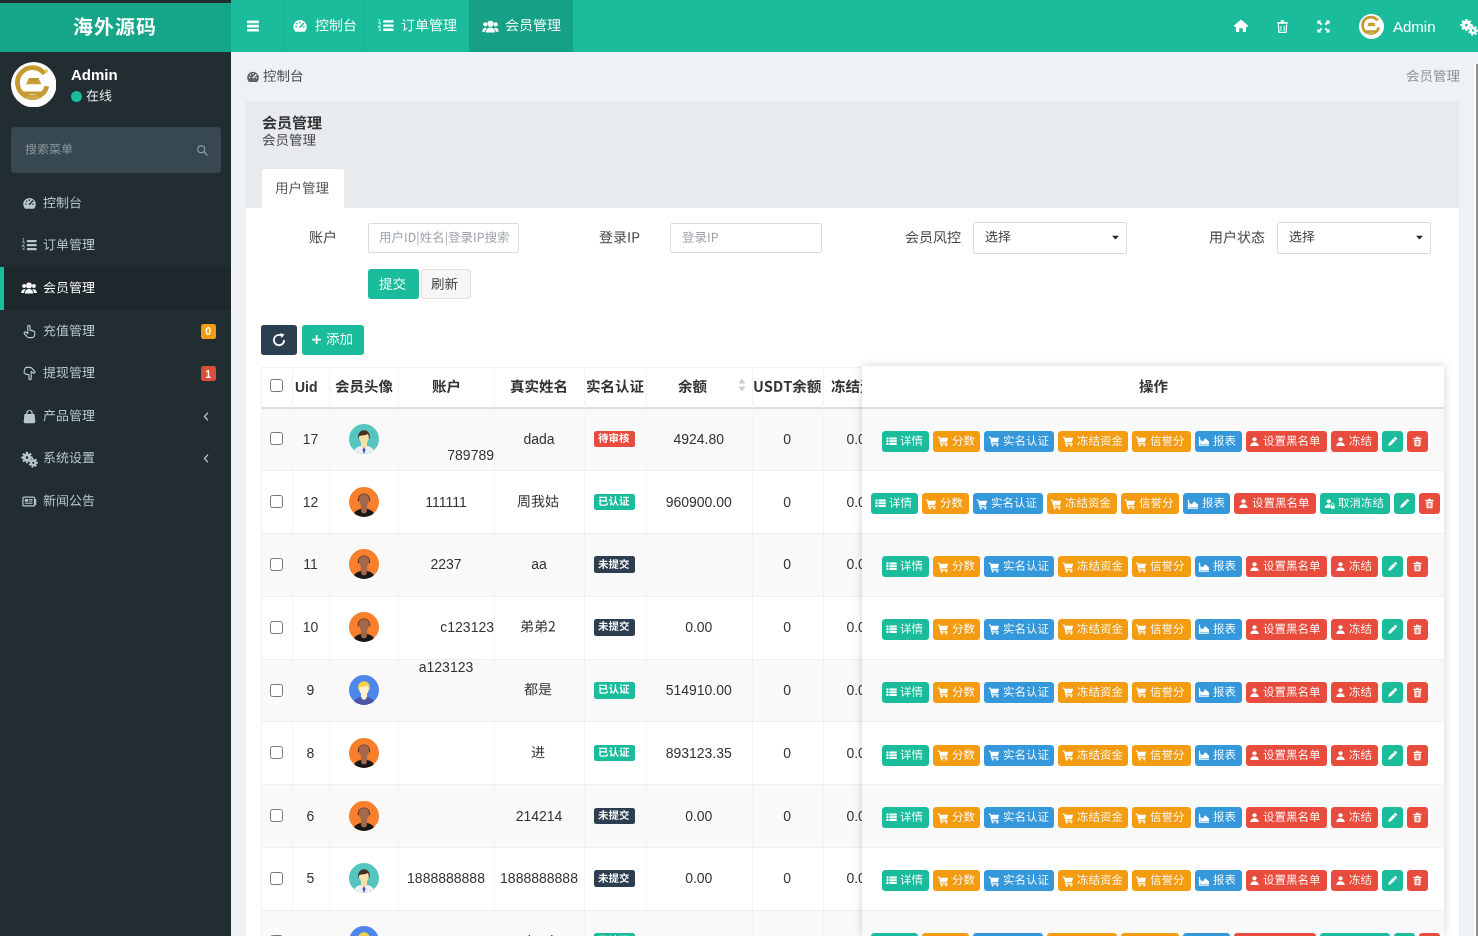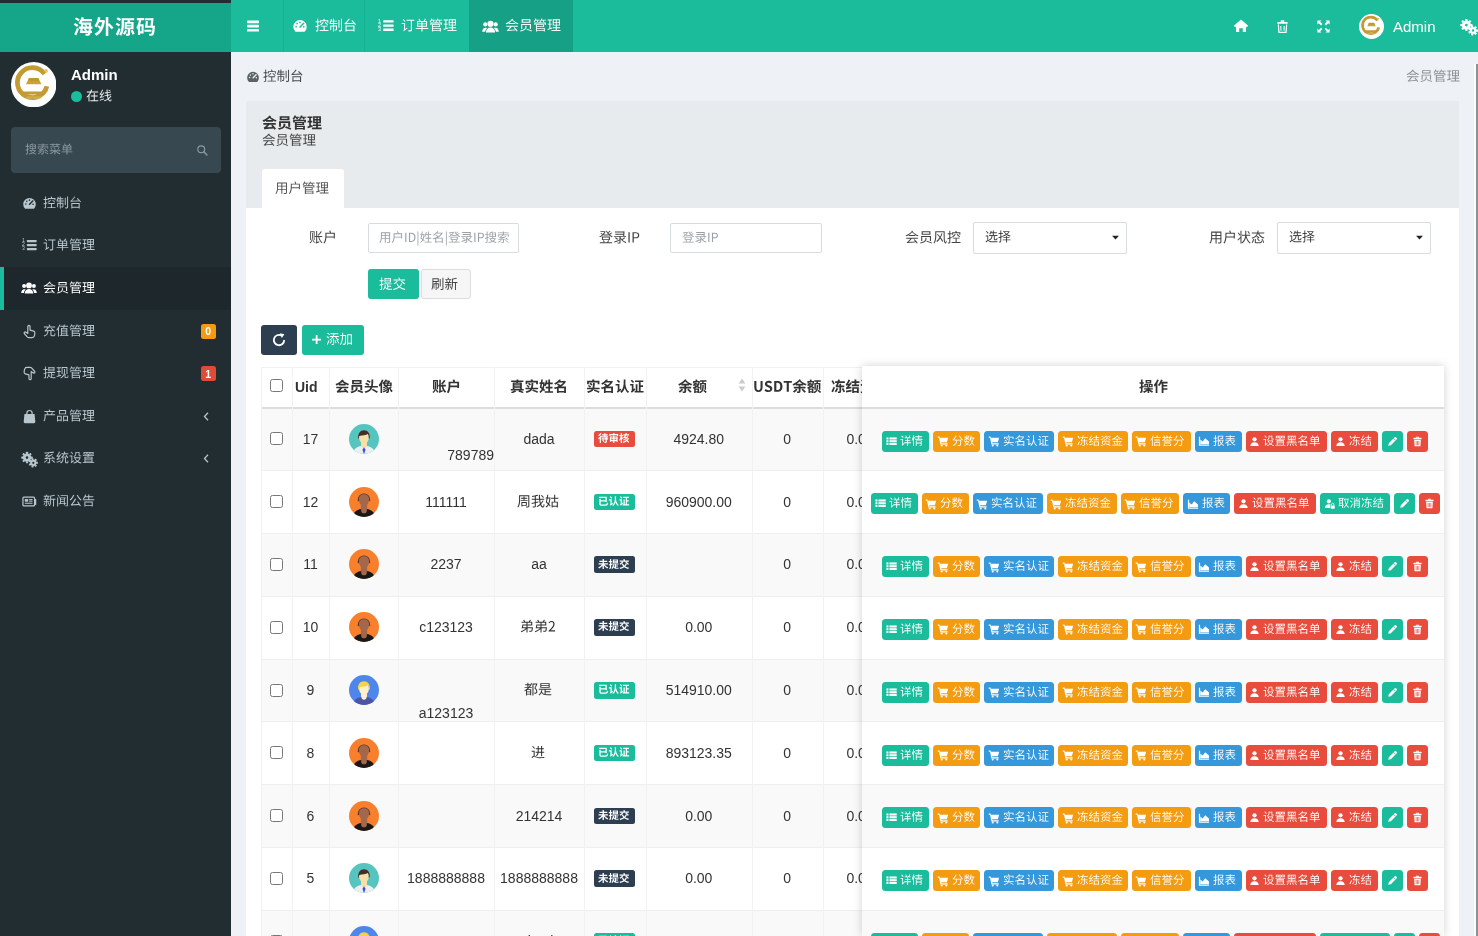--- a/index.html
+++ b/index.html
@@ -828,7 +828,7 @@
         </g>
       </svg>
     </div>
-<div style="position:absolute;left:398px;top:595.8px;width:96px;height:62.8px;display:flex;align-items:center;justify-content:center;">
+<div style="position:absolute;left:398px;top:595.8px;width:96px;height:62.8px;display:flex;align-items:center;justify-content:flex-end;">
       <span style="font:14px 'Liberation Sans',sans-serif;color:#333">c123123</span>
     </div>
 <div style="position:absolute;left:494px;top:595.8px;width:90px;height:62.8px;display:flex;align-items:center;justify-content:center;">

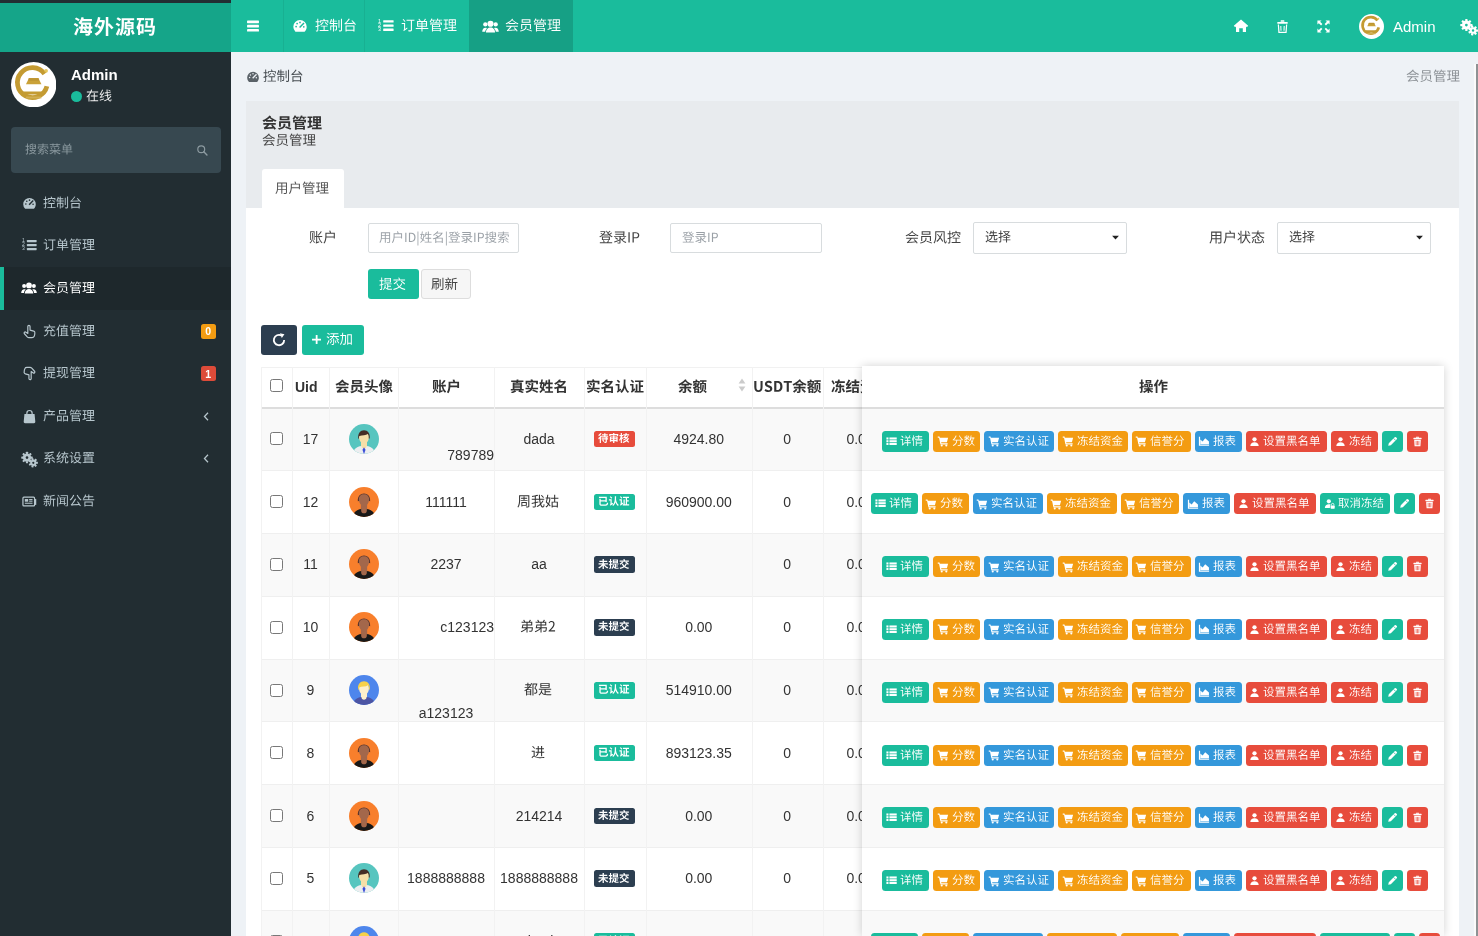--- a/index.html
+++ b/index.html
@@ -879,7 +879,7 @@
         </g>
       </svg>
     </div>
-<div style="position:absolute;left:398px;top:658.6px;width:96px;height:62.8px;display:flex;align-items:flex-end;justify-content:center;">
+<div style="position:absolute;left:398px;top:658.6px;width:96px;height:62.8px;display:flex;align-items:flex-start;justify-content:center;">
       <span style="font:14px 'Liberation Sans',sans-serif;color:#333">a123123</span>
     </div>
 <div style="position:absolute;left:494px;top:658.6px;width:90px;height:62.8px;display:flex;align-items:center;justify-content:center;">

